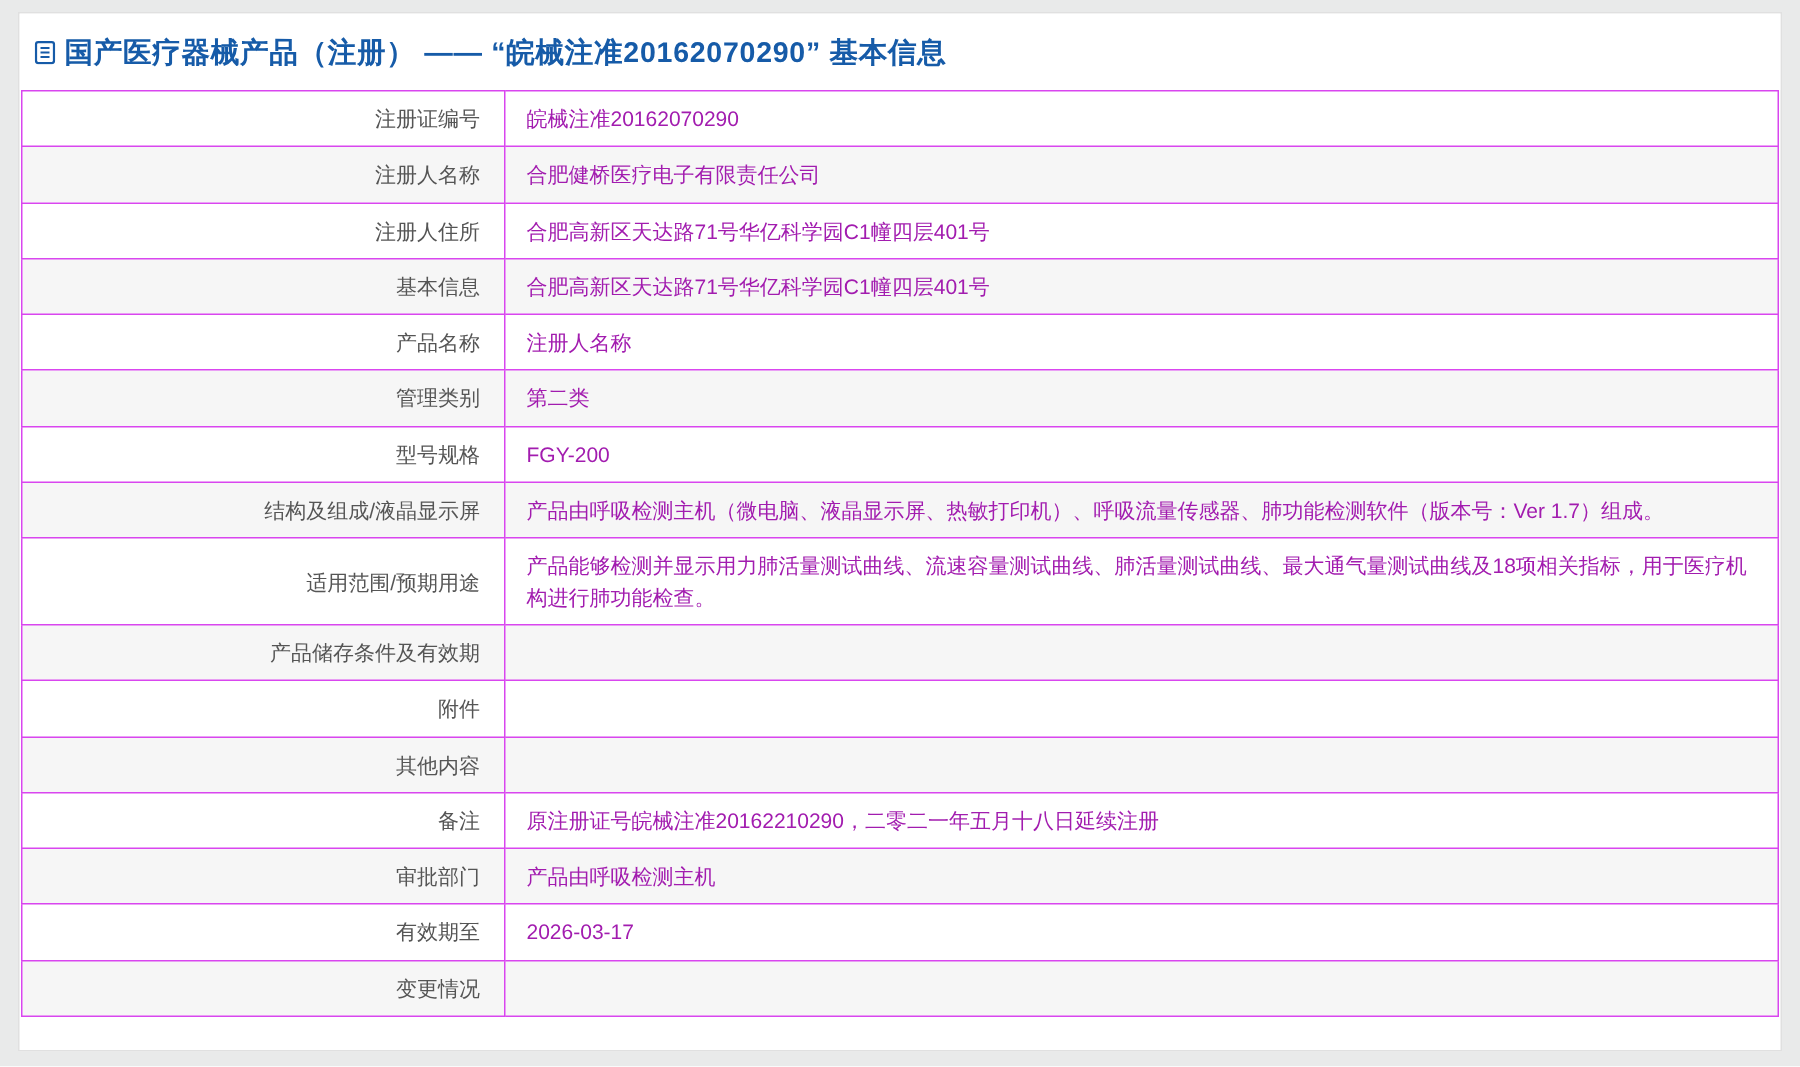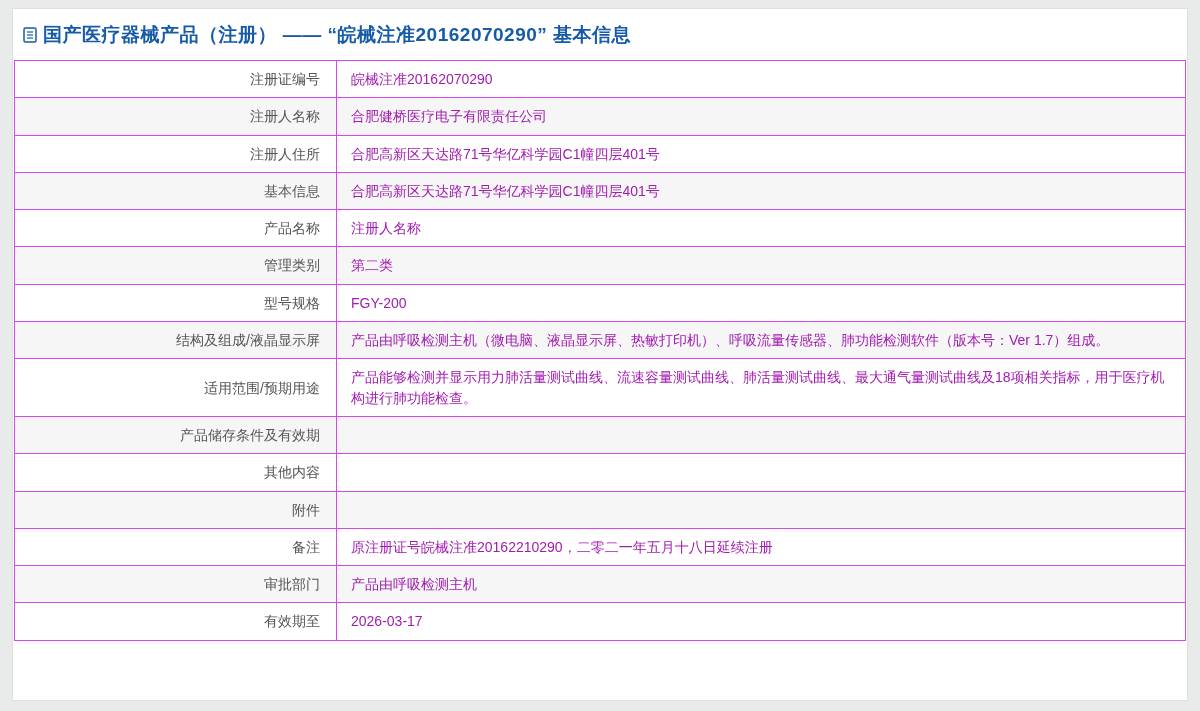--- a/index.html
+++ b/index.html
@@ -122,11 +122,11 @@
             <td></td>
           </tr>
           <tr>
-            <th>其他内容</th>
+            <th>附件</th>
             <td></td>
           </tr>
           <tr>
-            <th>附件</th>
+            <th>其他内容</th>
             <td></td>
           </tr>
           <tr>

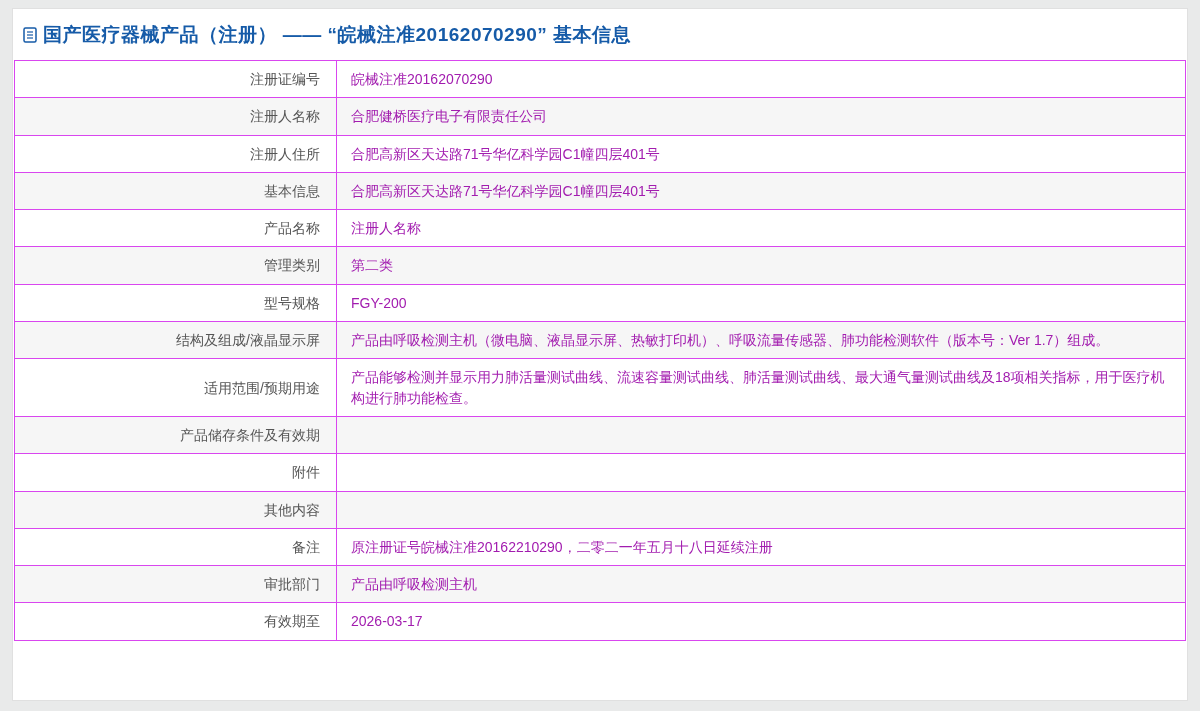--- a/index.html
+++ b/index.html
@@ -141,6 +141,10 @@
             <th>有效期至</th>
             <td>2026-03-17</td>
           </tr>
+          <tr>
+            <th>变更情况</th>
+            <td></td>
+          </tr>
         </tbody>
     </table>
 

